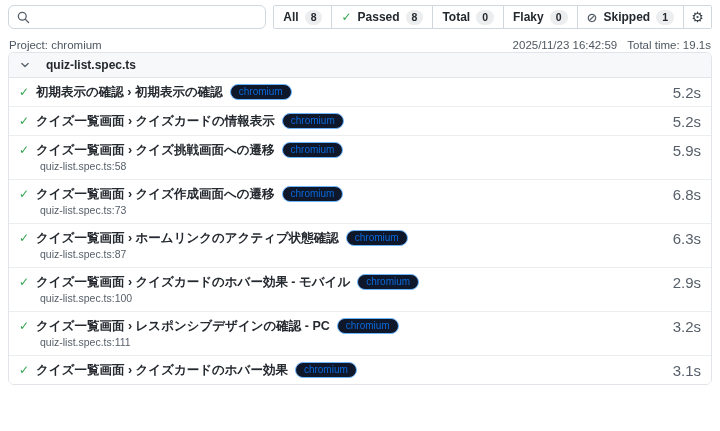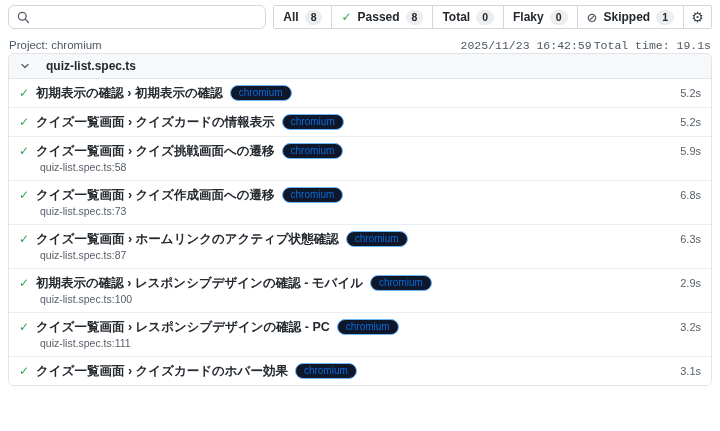--- a/index.html
+++ b/index.html
@@ -32,7 +32,7 @@
   
   .meta { display:flex; justify-content:space-between; align-items:baseline;
     margin:10px 1px 1px; font-size:11.5px; color:#4d5761; }
-  .meta-right { display:flex; gap:2px; color:#4d5761;font-family:Liberation Mono, monospace; }
+  .meta-right { display:flex; gap:10px; color:#4d5761; }
 
   
   .card { border:1px solid #e1e4e8; border-radius:6px; overflow:hidden; }

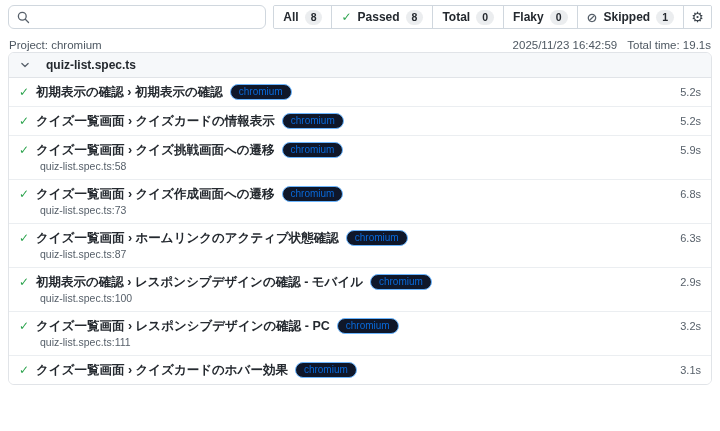--- a/index.html
+++ b/index.html
@@ -47,7 +47,7 @@
   .title { font-size:12.5px; font-weight:700; color:#24292f; white-space:nowrap; }
   .badge { font-size:10px; color:#0969da; border:1px solid #6cb6ff; border-radius:10px;
     padding:1px 8px; background:#0f172a; line-height:12px; white-space:nowrap; }
-  .duration { margin-left:auto; font-size:11px; color:#57606a; flex:0 0 auto; }
+  .duration { margin-left:auto; font-size:15px; color:#57606a; flex:0 0 auto; }
   .location { margin:2px 0 0 21px; font-size:10.5px; color:#57606a; line-height:13px; }
 </style>
 </head>

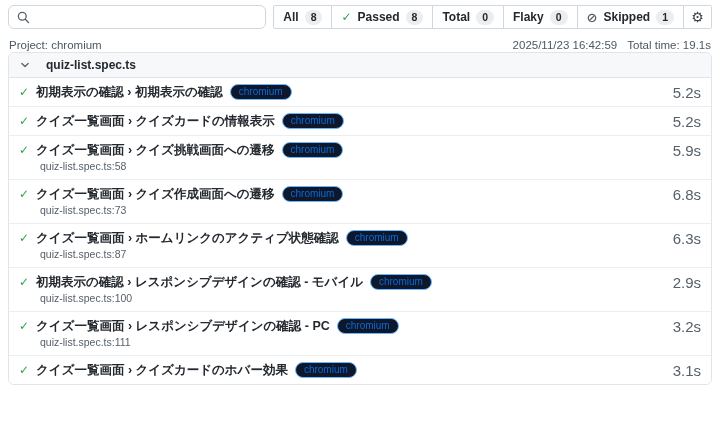--- a/index.html
+++ b/index.html
@@ -168,7 +168,7 @@
   <div class="row">
     <div class="row-top">
       <span class="check">✓</span>
-      <span class="title">初期表示の確認 › レスポンシブデザインの確認 - モバイル</span>
+      <span class="title">クイズ一覧画面 › クイズカードのホバー効果 - モバイル</span>
       <span class="badge">chromium</span>
       <span class="duration">2.9s</span>
     </div>

